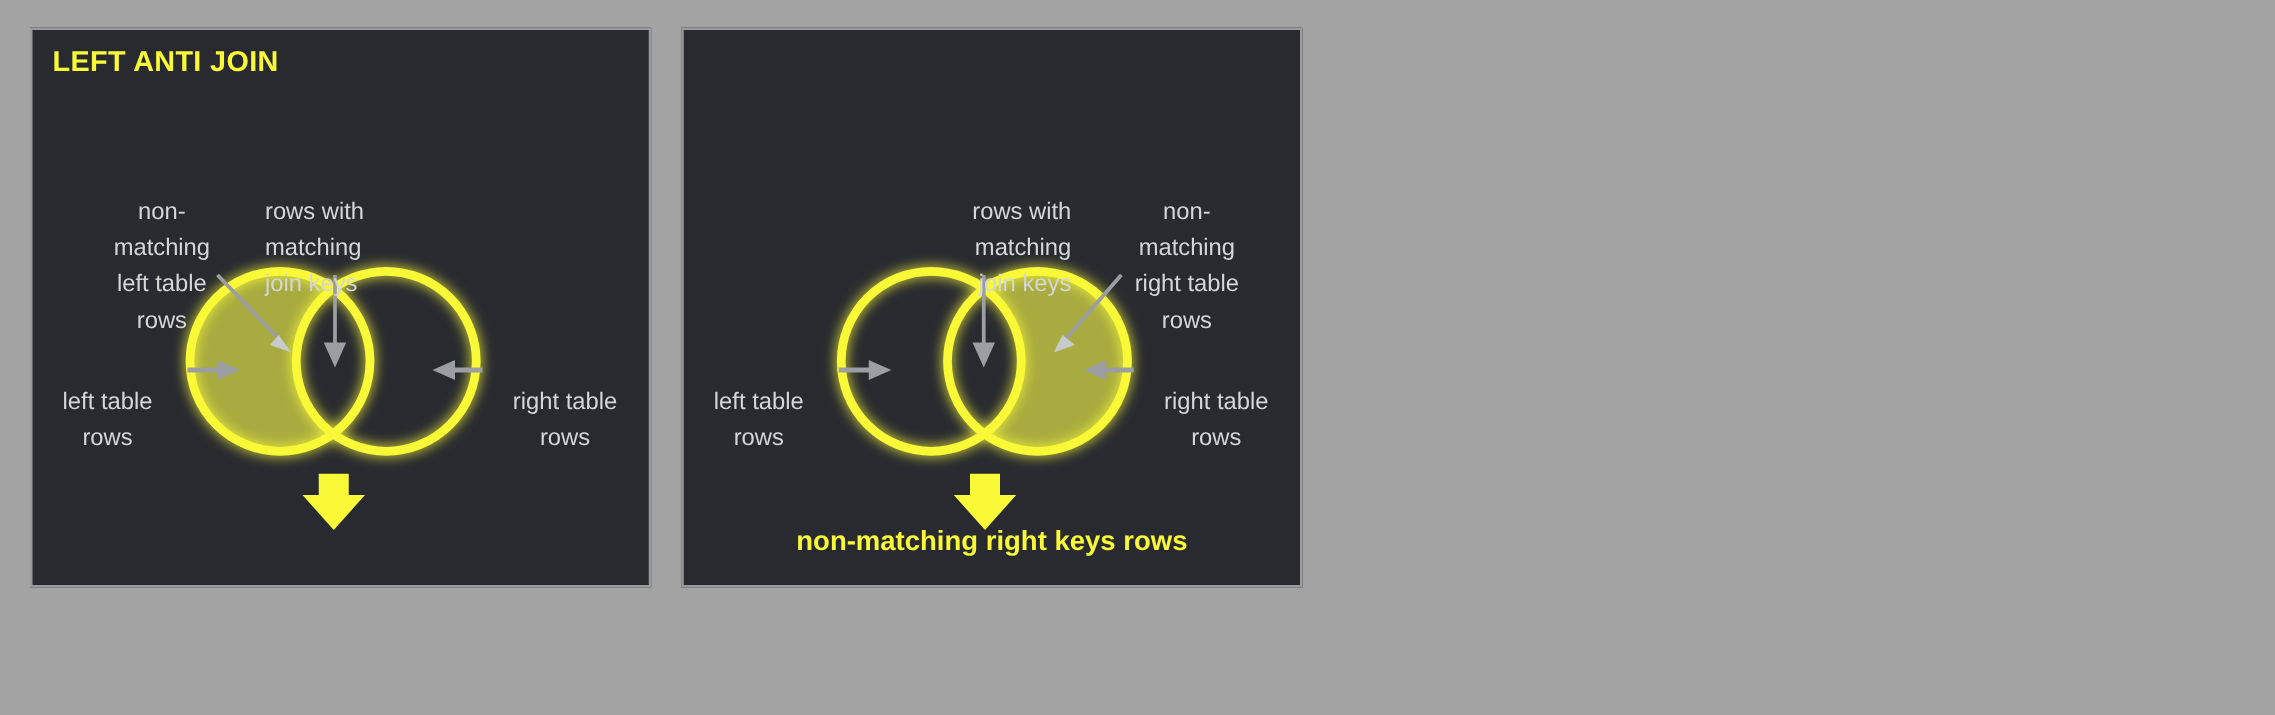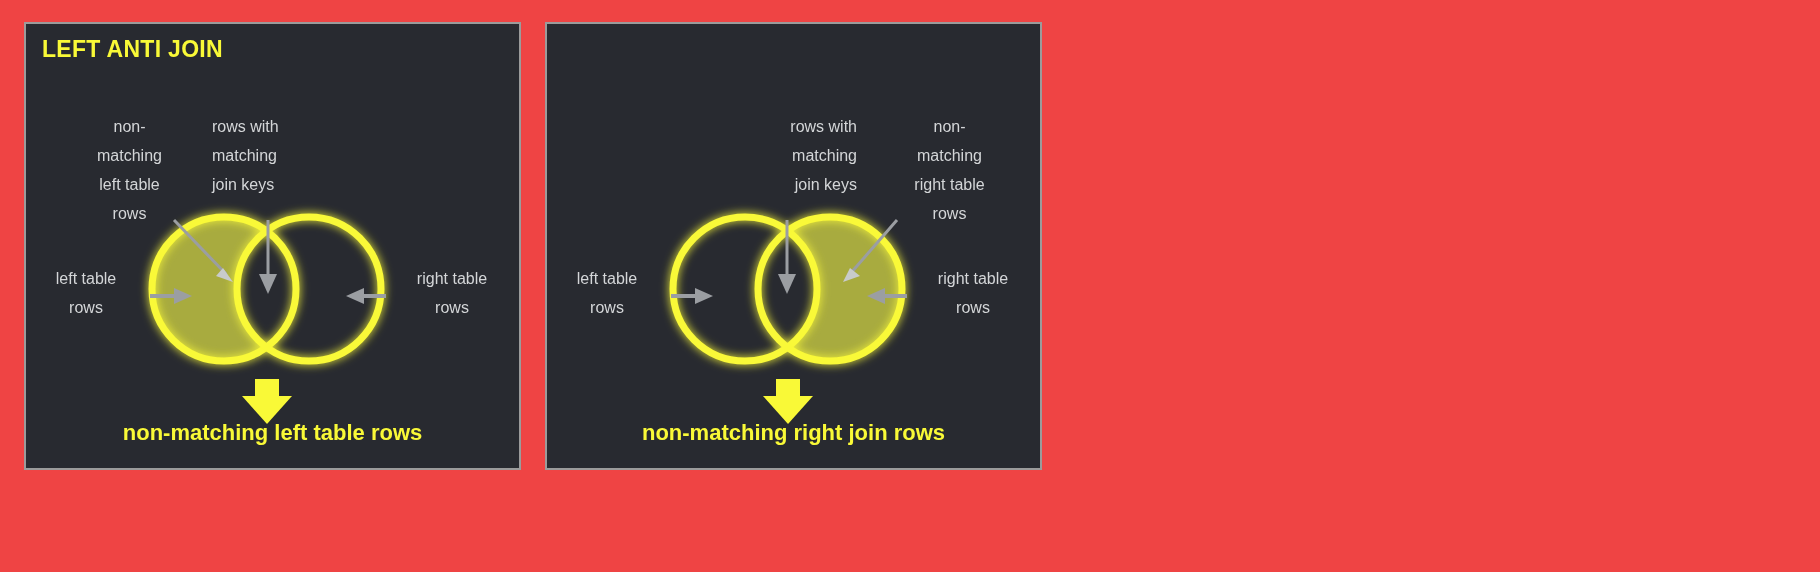--- a/index.html
+++ b/index.html
@@ -18,7 +18,7 @@
     position: relative;
     width: 1820px;
     height: 572px;
-    background: #ef4444;
+    background: #a3a3a3;
   }
 
   .panel {

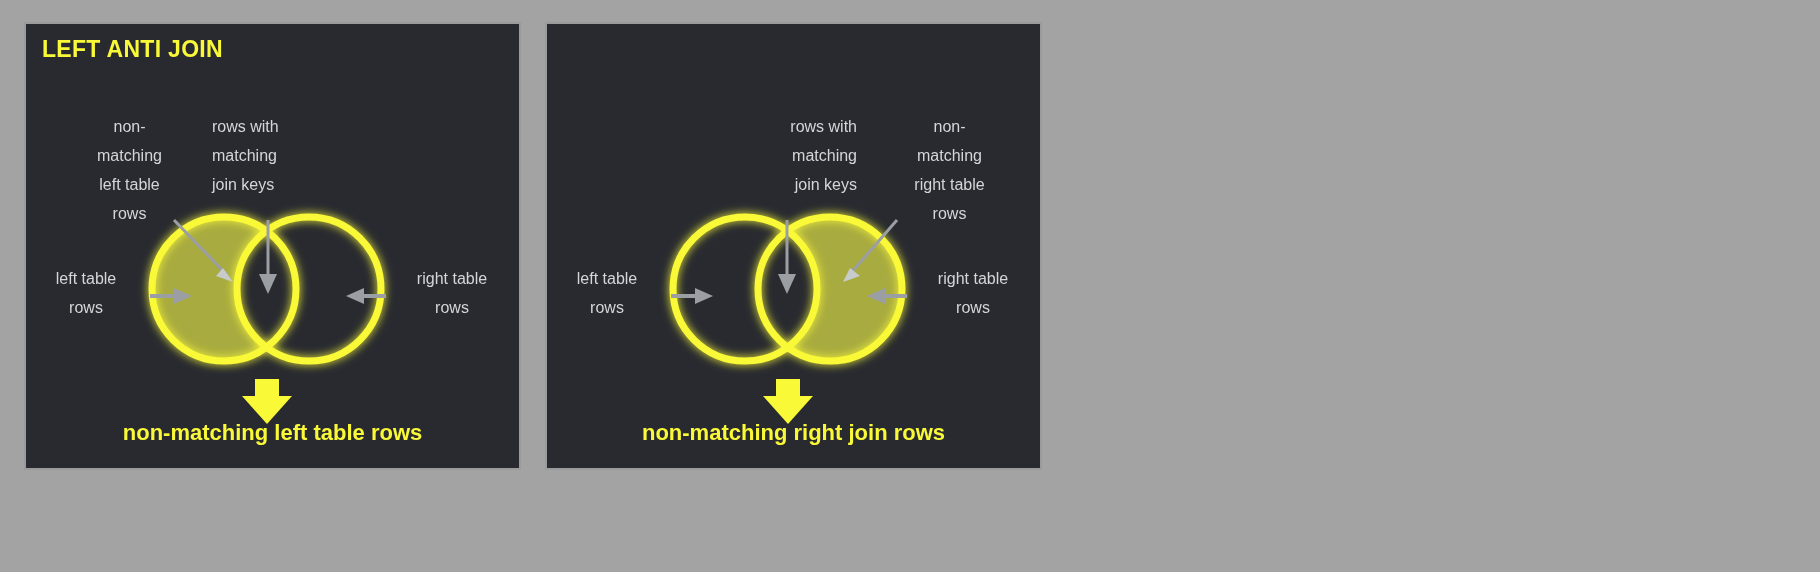--- a/index.html
+++ b/index.html
@@ -47,9 +47,10 @@
   .note {
     position: absolute;
     color: #d4d6d8;
-    font-size: 16px;
+    font-size: 19px;
     line-height: 29px;
     white-space: pre-line;
+    margin-top: 43px;
   }
   .note.center { text-align: center; }
   .note.right  { text-align: right; }

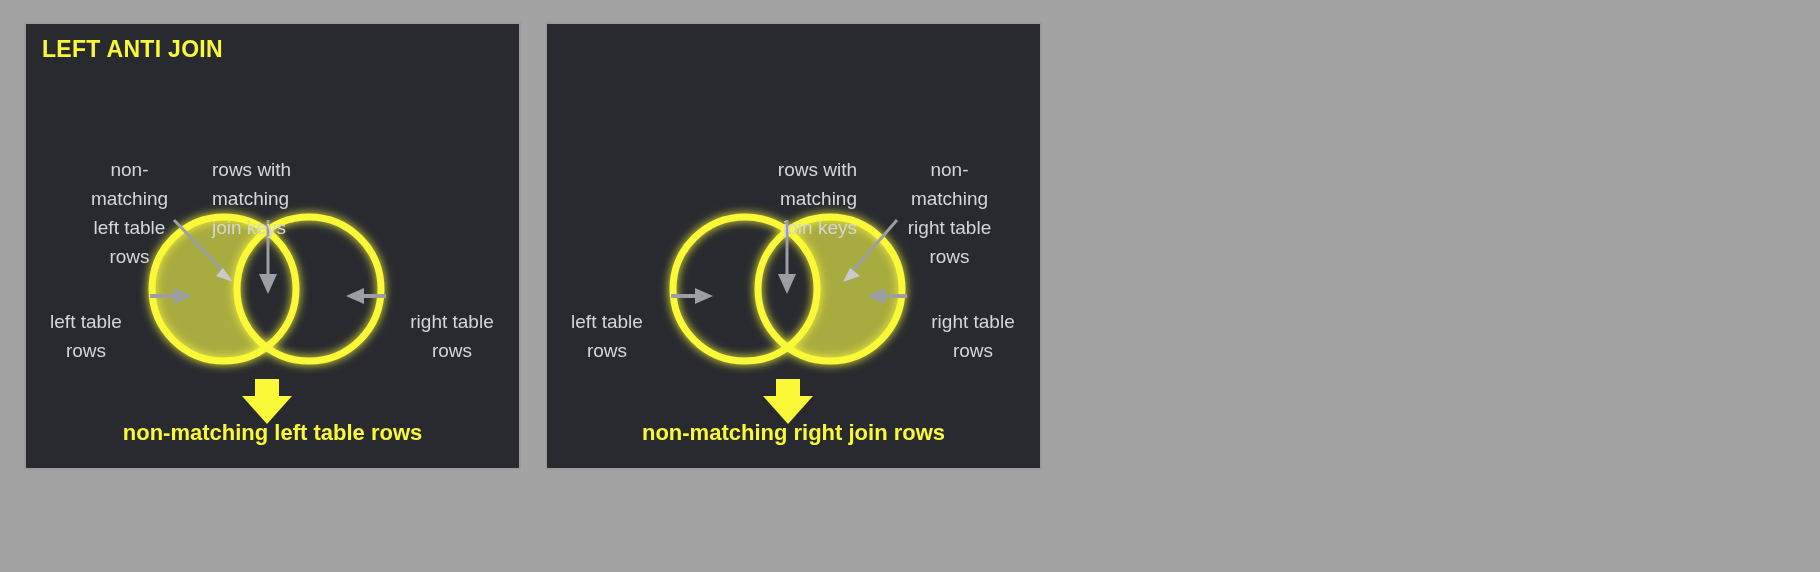--- a/index.html
+++ b/index.html
@@ -153,7 +153,6 @@
     <div class="note center" style="left: 362px; top: 240px; width: 128px;">right table
 rows</div>
 
-    <div class="caption">non-matching left table rows</div>
   </div>
 
   <div class="panel" id="panel-right">

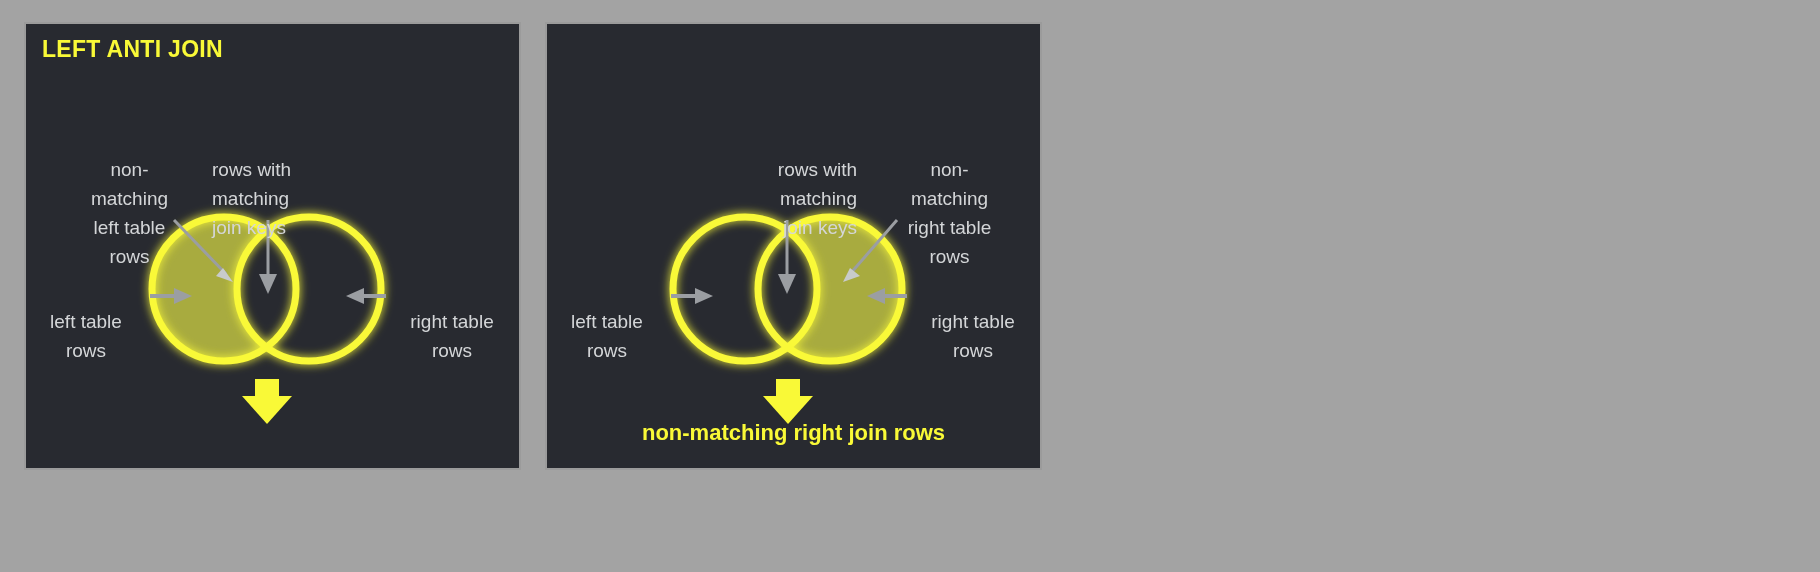--- a/index.html
+++ b/index.html
@@ -223,7 +223,7 @@
     <div class="note center" style="left: 362px; top: 240px; width: 128px;">right table
 rows</div>
 
-    <div class="caption">non-matching right join rows</div>
+    <div class="caption">non-matching right keys rows</div>
   </div>
 
 </div>

